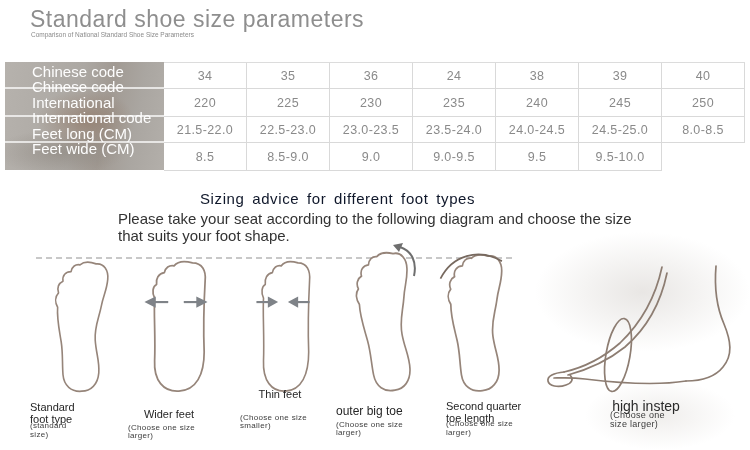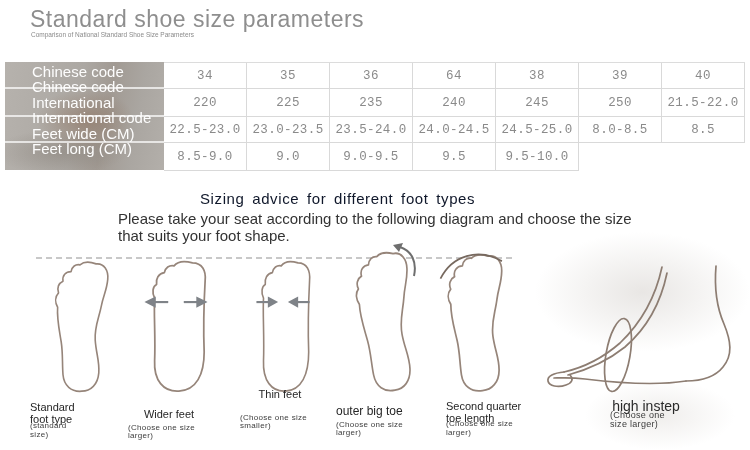--- a/index.html
+++ b/index.html
@@ -24,7 +24,7 @@
                line-height:15.4px;white-space:nowrap;}
   .data-grid{position:absolute;left:159px;top:0;display:grid;
              grid-template-columns:repeat(7,83px);grid-template-rows:26px 28px 26px 28px;
-             border-top:1px solid #dcdcdc;font-family:Liberation Mono, monospace;}
+             border-top:1px solid #dcdcdc;}
   .cell{border-right:1px solid #d9d9d9;border-bottom:1px solid #d9d9d9;
         display:flex;align-items:center;justify-content:center;
         color:#8a8a8a;font-size:12.5px;letter-spacing:.4px;background:#fff;}

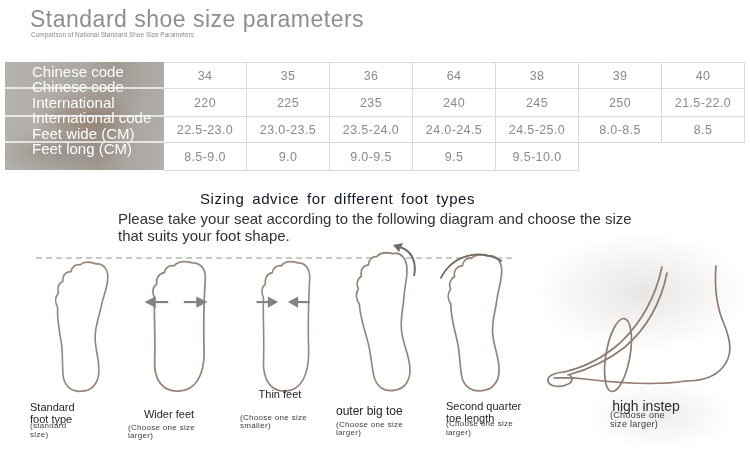--- a/index.html
+++ b/index.html
@@ -88,7 +88,7 @@
         <div class="cell">34</div>
         <div class="cell">35</div>
         <div class="cell">36</div>
-        <div class="cell">64</div>
+        <div class="cell">24</div>
         <div class="cell">38</div>
         <div class="cell">39</div>
         <div class="cell">40</div>

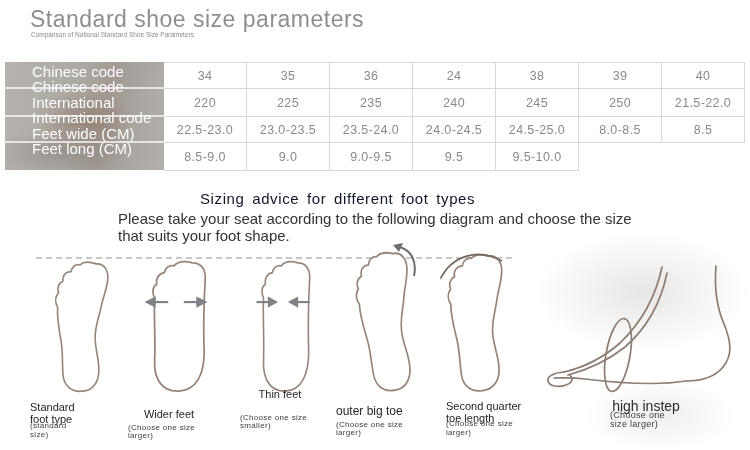--- a/index.html
+++ b/index.html
@@ -94,6 +94,7 @@
         <div class="cell">40</div>
         <div class="cell">220</div>
         <div class="cell">225</div>
+        <div class="cell">230</div>
         <div class="cell">235</div>
         <div class="cell">240</div>
         <div class="cell">245</div>

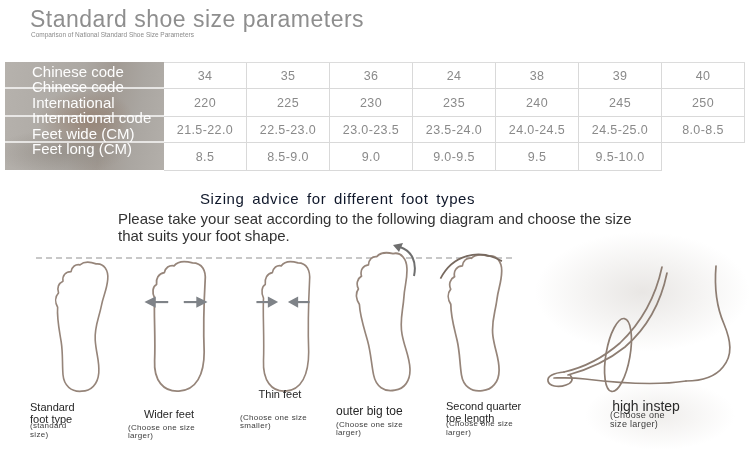--- a/index.html
+++ b/index.html
@@ -80,8 +80,8 @@
           <div>Chinese code</div>
           <div>International</div>
           <div>International code</div>
+          <div>Feet long (CM)</div>
           <div>Feet wide (CM)</div>
-          <div>Feet long (CM)</div>
         </div>
     </div>
     <div class="data-grid" id="size-grid">

